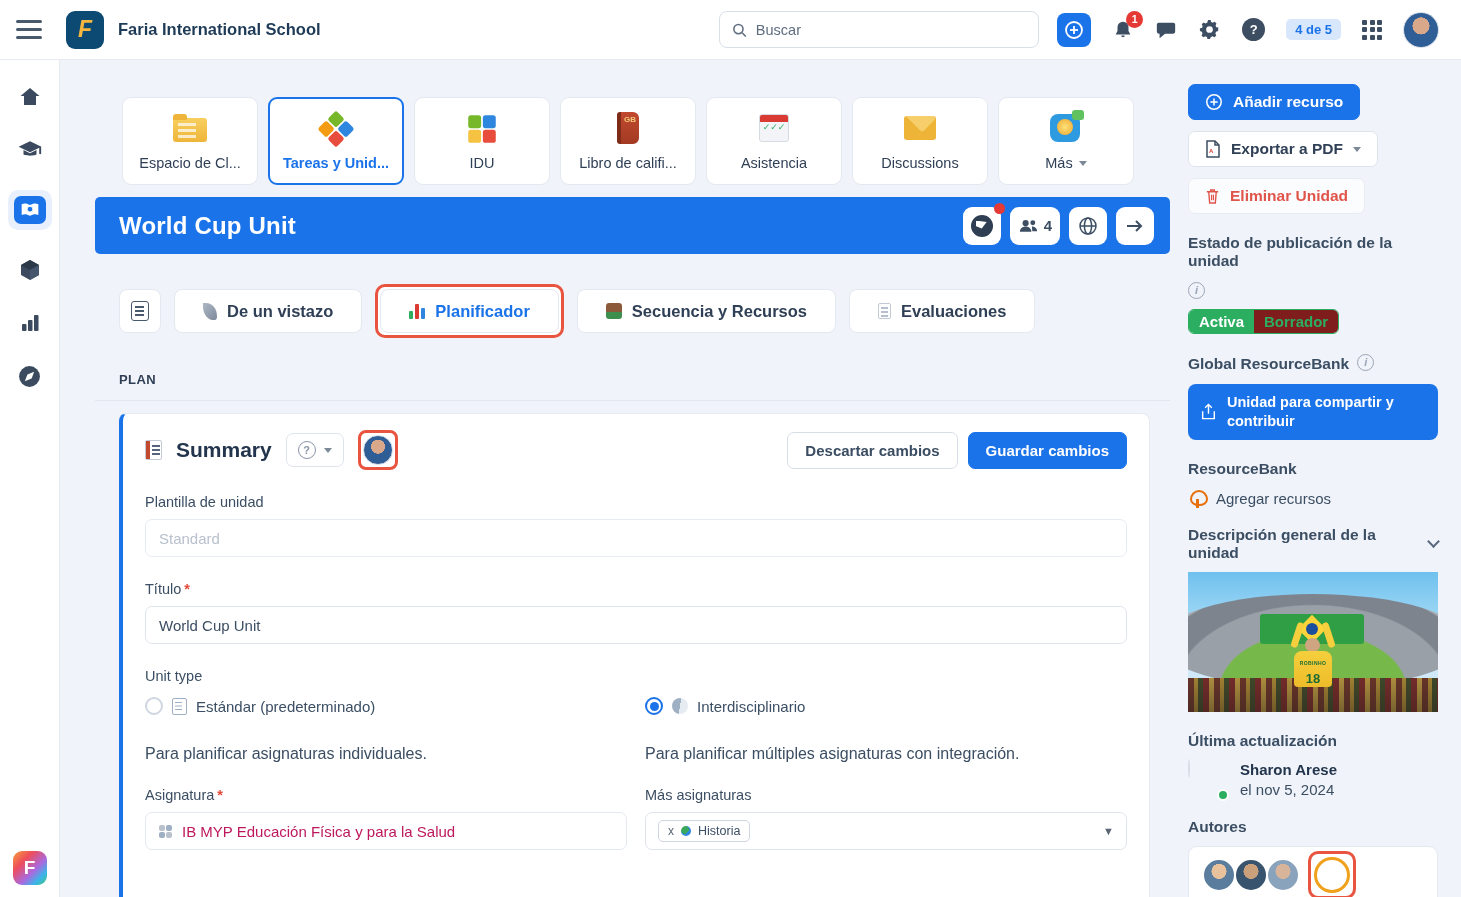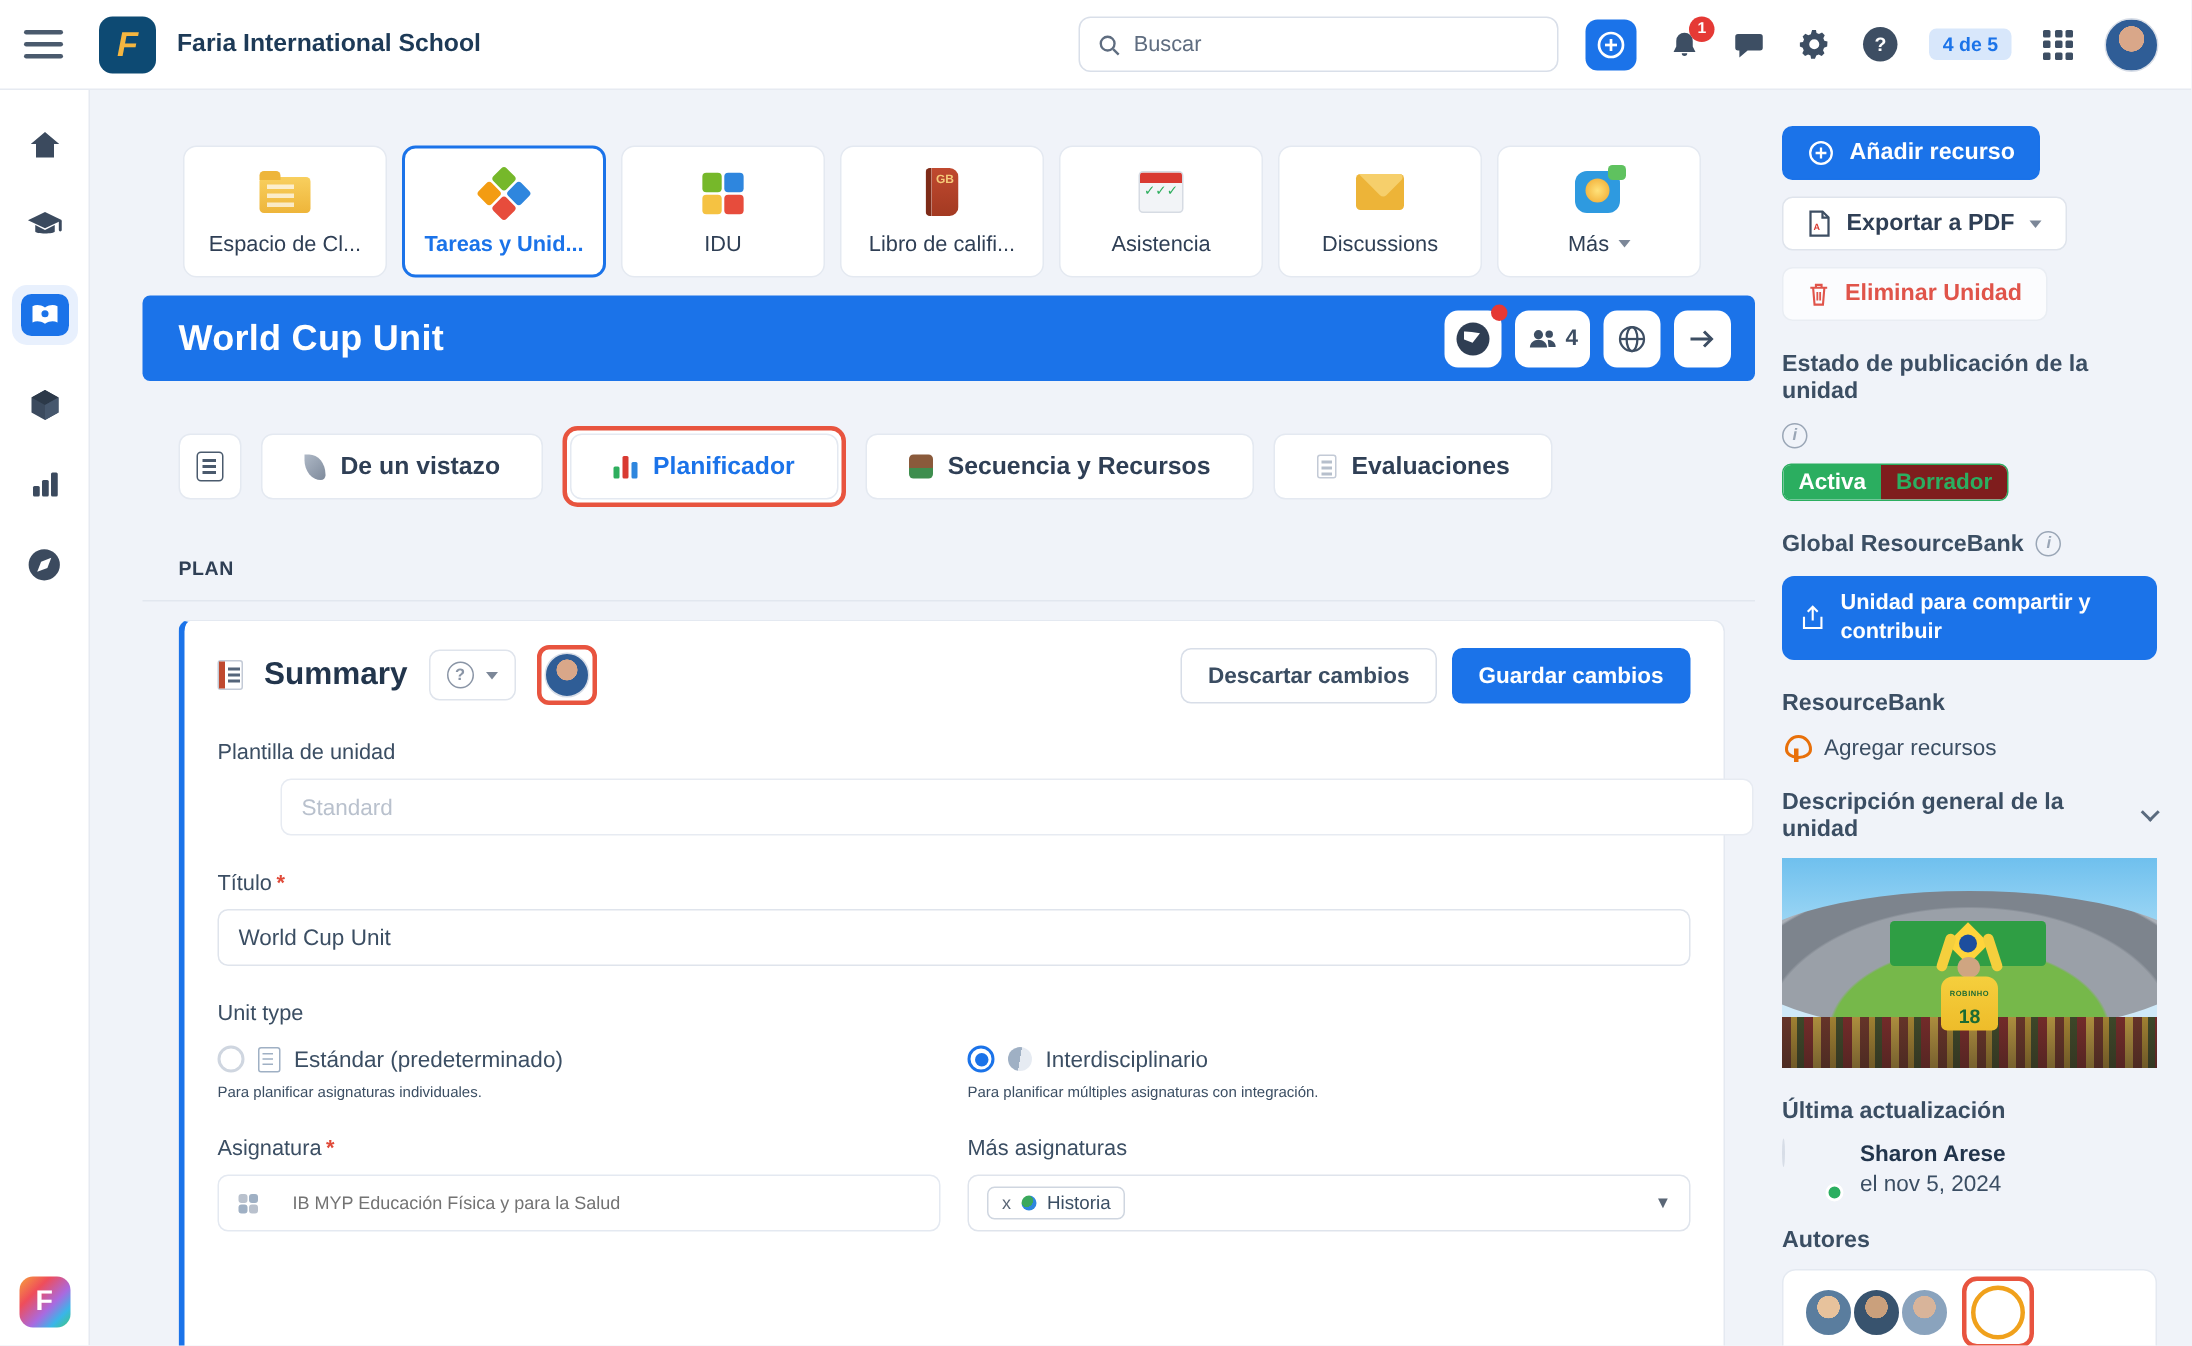--- a/index.html
+++ b/index.html
@@ -503,7 +503,7 @@
 
       <div class="field">
         <div class="f-label">Plantilla de unidad</div>
-        <input class="t-input" style="border-color: rgb(231, 235, 242); margin-left: 42px;" placeholder="Standard">
+        <input class="t-input" style="border-color: rgb(231, 235, 242);" placeholder="Standard">
       </div>
 
       <div class="field">

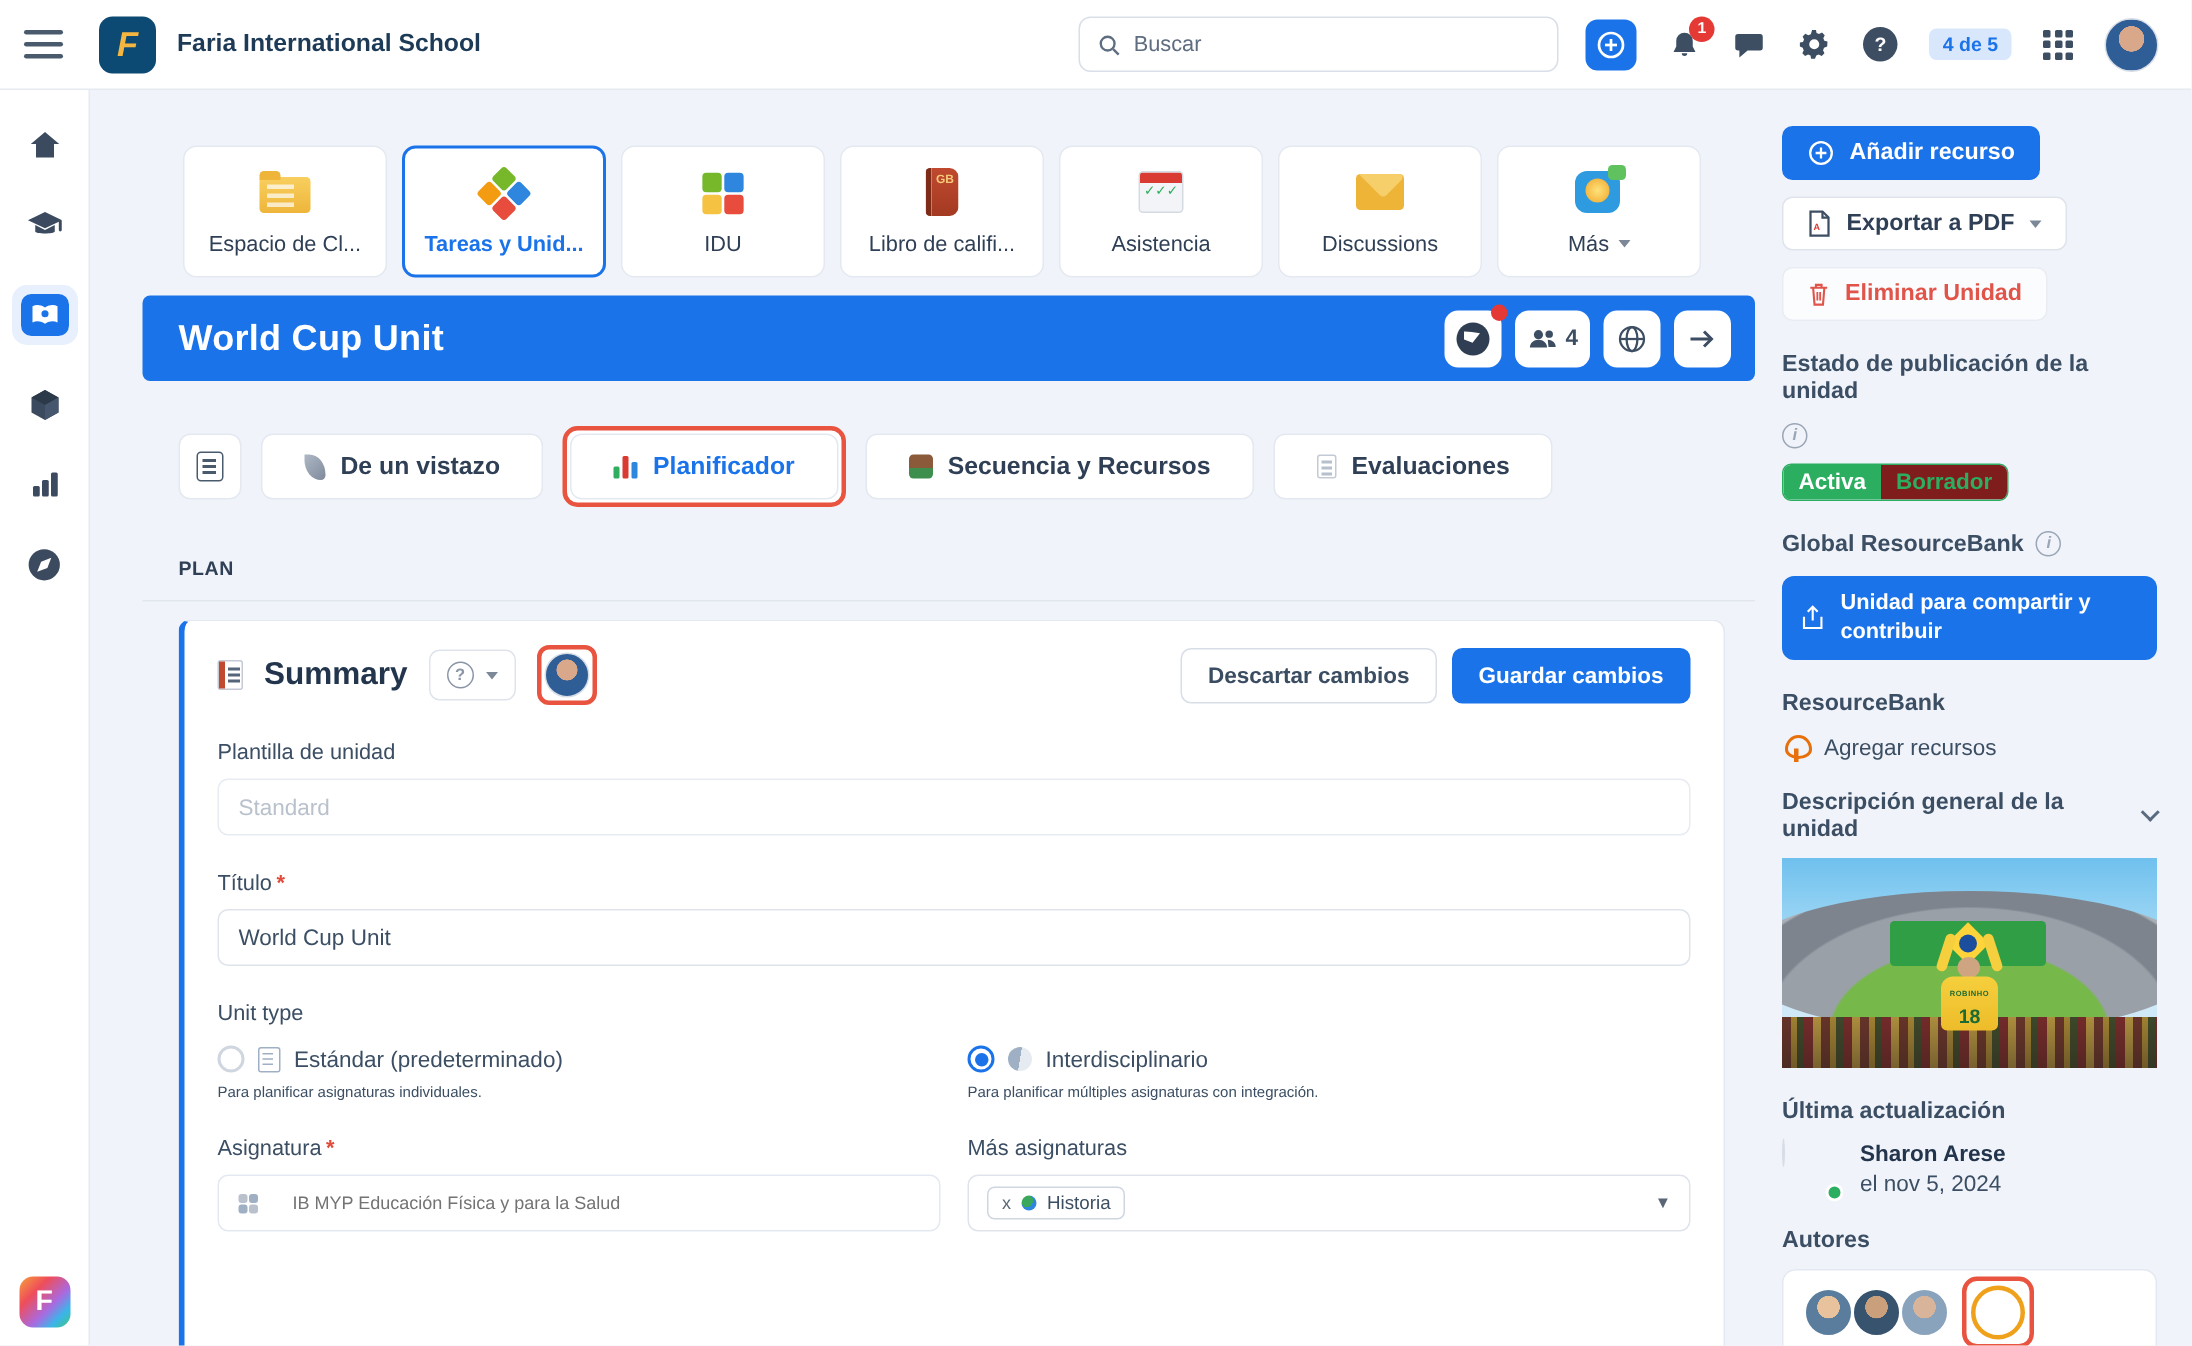--- a/index.html
+++ b/index.html
@@ -172,7 +172,7 @@
   .opt-doc::before { content:""; position:absolute; left:2px; top:3px; width:7px; height:1.5px; background:#9fb0c4;
                      box-shadow:0 3.5px 0 #9fb0c4, 0 7px 0 #9fb0c4; }
   .opt-globe { width:16px; height:16px; border-radius:50%; background:linear-gradient(100deg,#9fb0c4 50%,#e6ebf2 50%); }
-  .hint { font-size:10px; color:#3b4e63; margin-top:8px; }
+  .hint { font-size:16px; color:#3b4e63; margin-top:30px; }
   .sub-input { display:flex; align-items:center; gap:23px; height:38px; border:1px solid #e4e9f1; border-radius:7px;
                padding:0 13px; color:#737373; font-size:12px; background:#fff; }
   .puz-mini { width:13px; height:13px; position:relative; flex:none; }

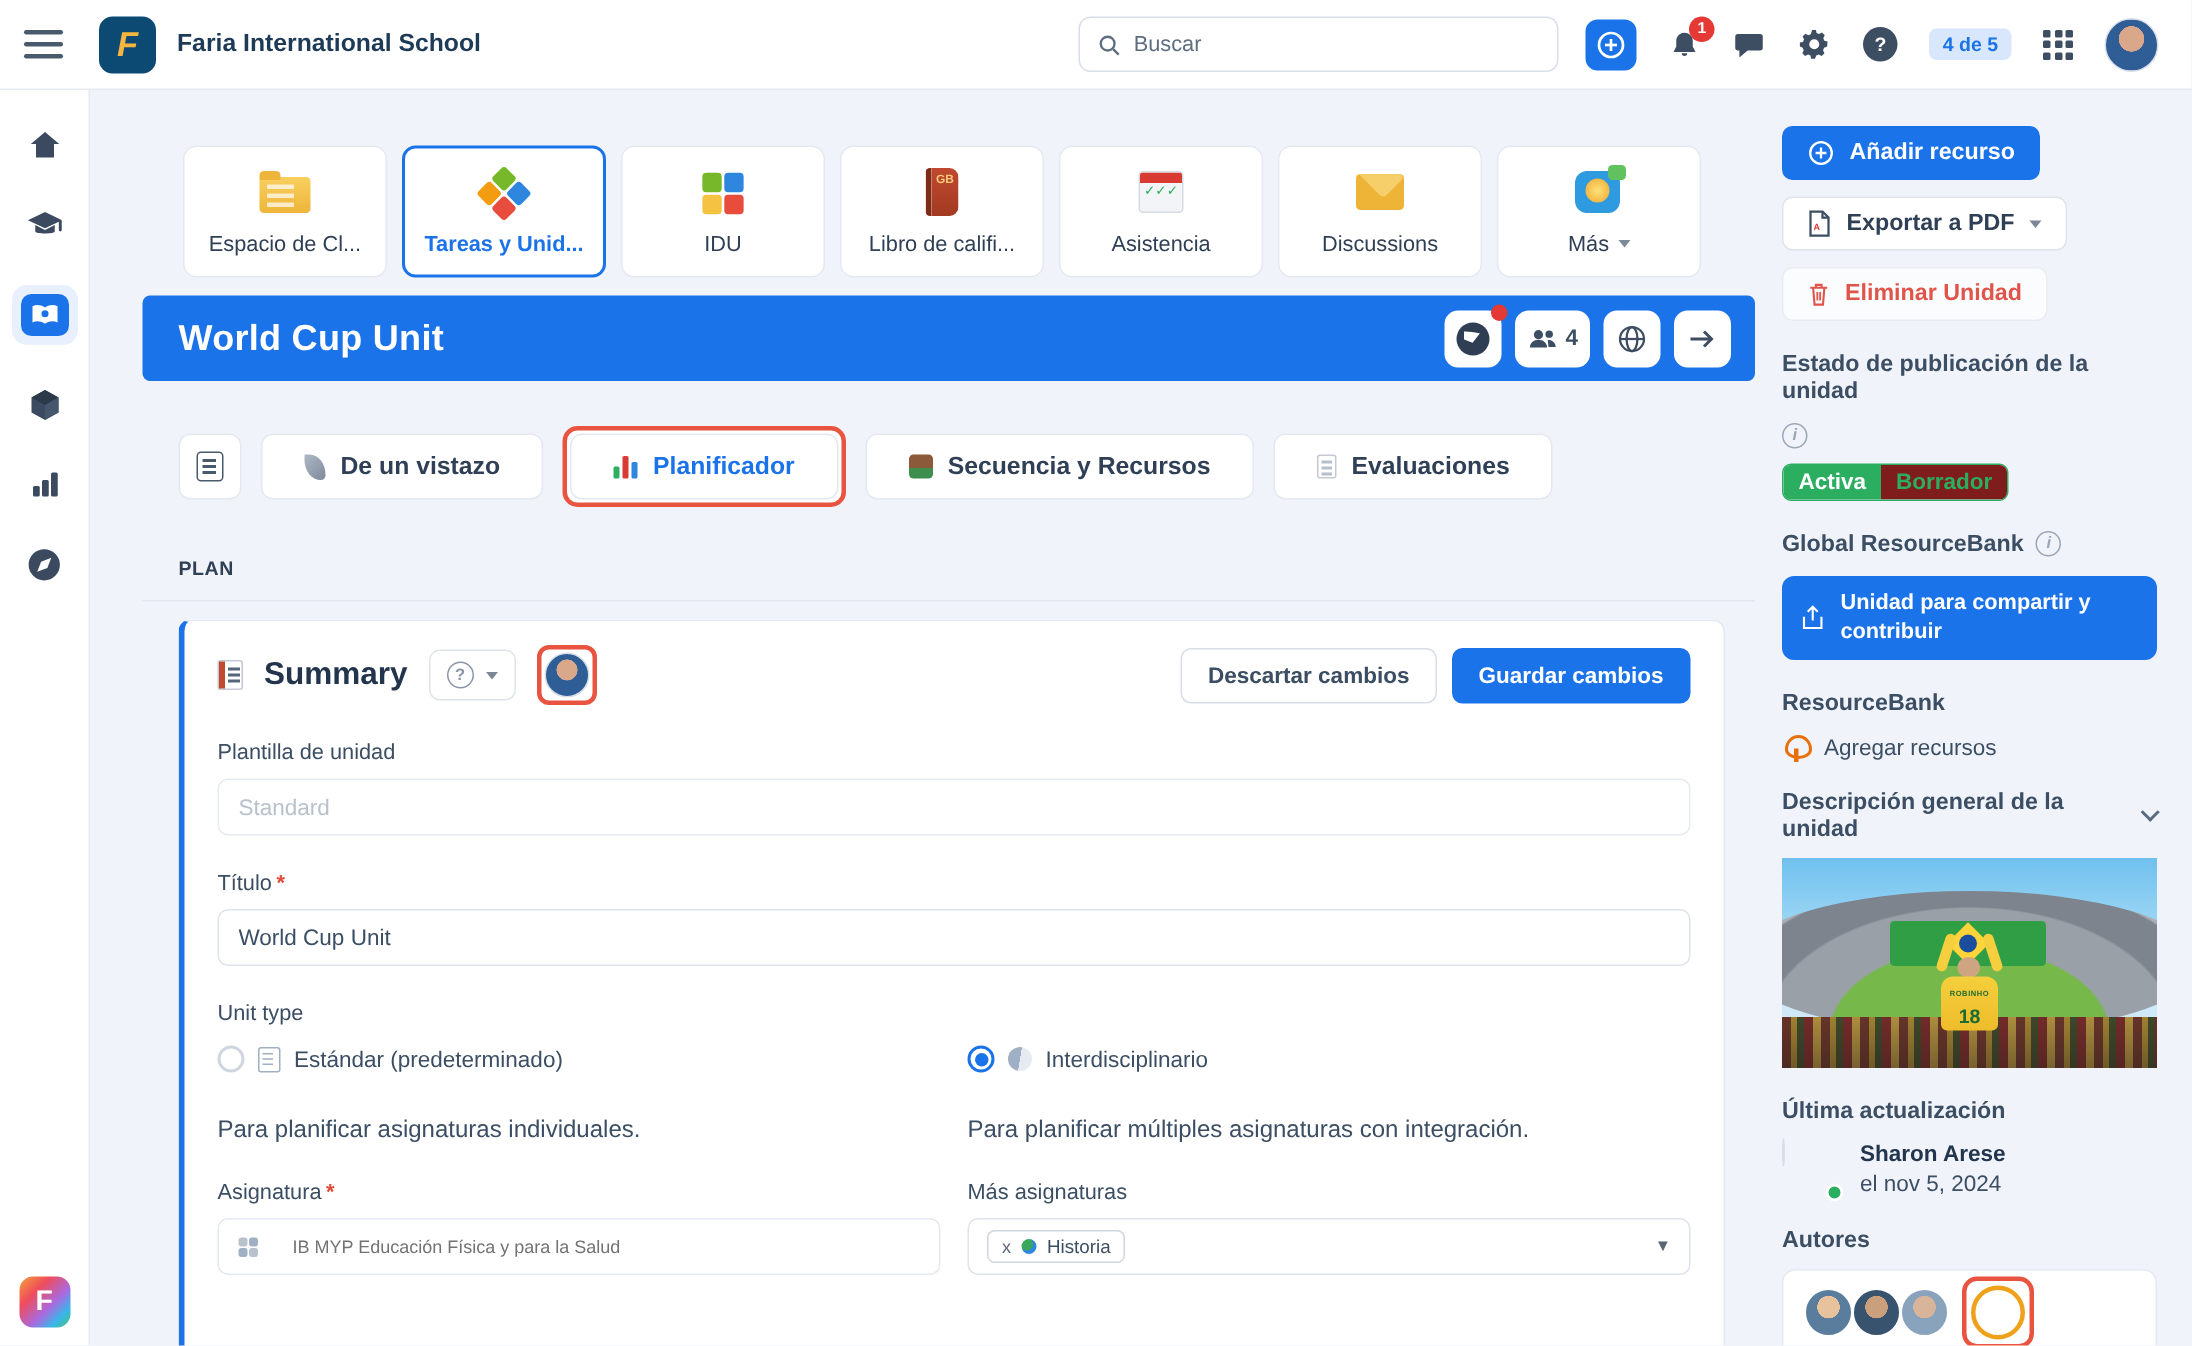--- a/index.html
+++ b/index.html
@@ -173,8 +173,8 @@
                      box-shadow:0 3.5px 0 #9fb0c4, 0 7px 0 #9fb0c4; }
   .opt-globe { width:16px; height:16px; border-radius:50%; background:linear-gradient(100deg,#9fb0c4 50%,#e6ebf2 50%); }
   .hint { font-size:16px; color:#3b4e63; margin-top:30px; }
-  .sub-input { display:flex; align-items:center; gap:23px; height:38px; border:1px solid #e4e9f1; border-radius:7px;
-               padding:0 13px; color:#737373; font-size:12px; background:#fff; }
+  .sub-input { display:flex; align-items:center; gap:10px; height:38px; border:1px solid #e4e9f1; border-radius:7px;
+               padding:0 13px; color:#be185d; font-size:15px; background:#fff; }
   .puz-mini { width:13px; height:13px; position:relative; flex:none; }
   .puz-mini::before, .puz-mini::after { content:""; position:absolute; width:6px; height:6px; border-radius:2px; background:#b9c1cd; }
   .puz-mini::before { left:0; top:0; box-shadow:7px 7px 0 #b9c1cd; }

